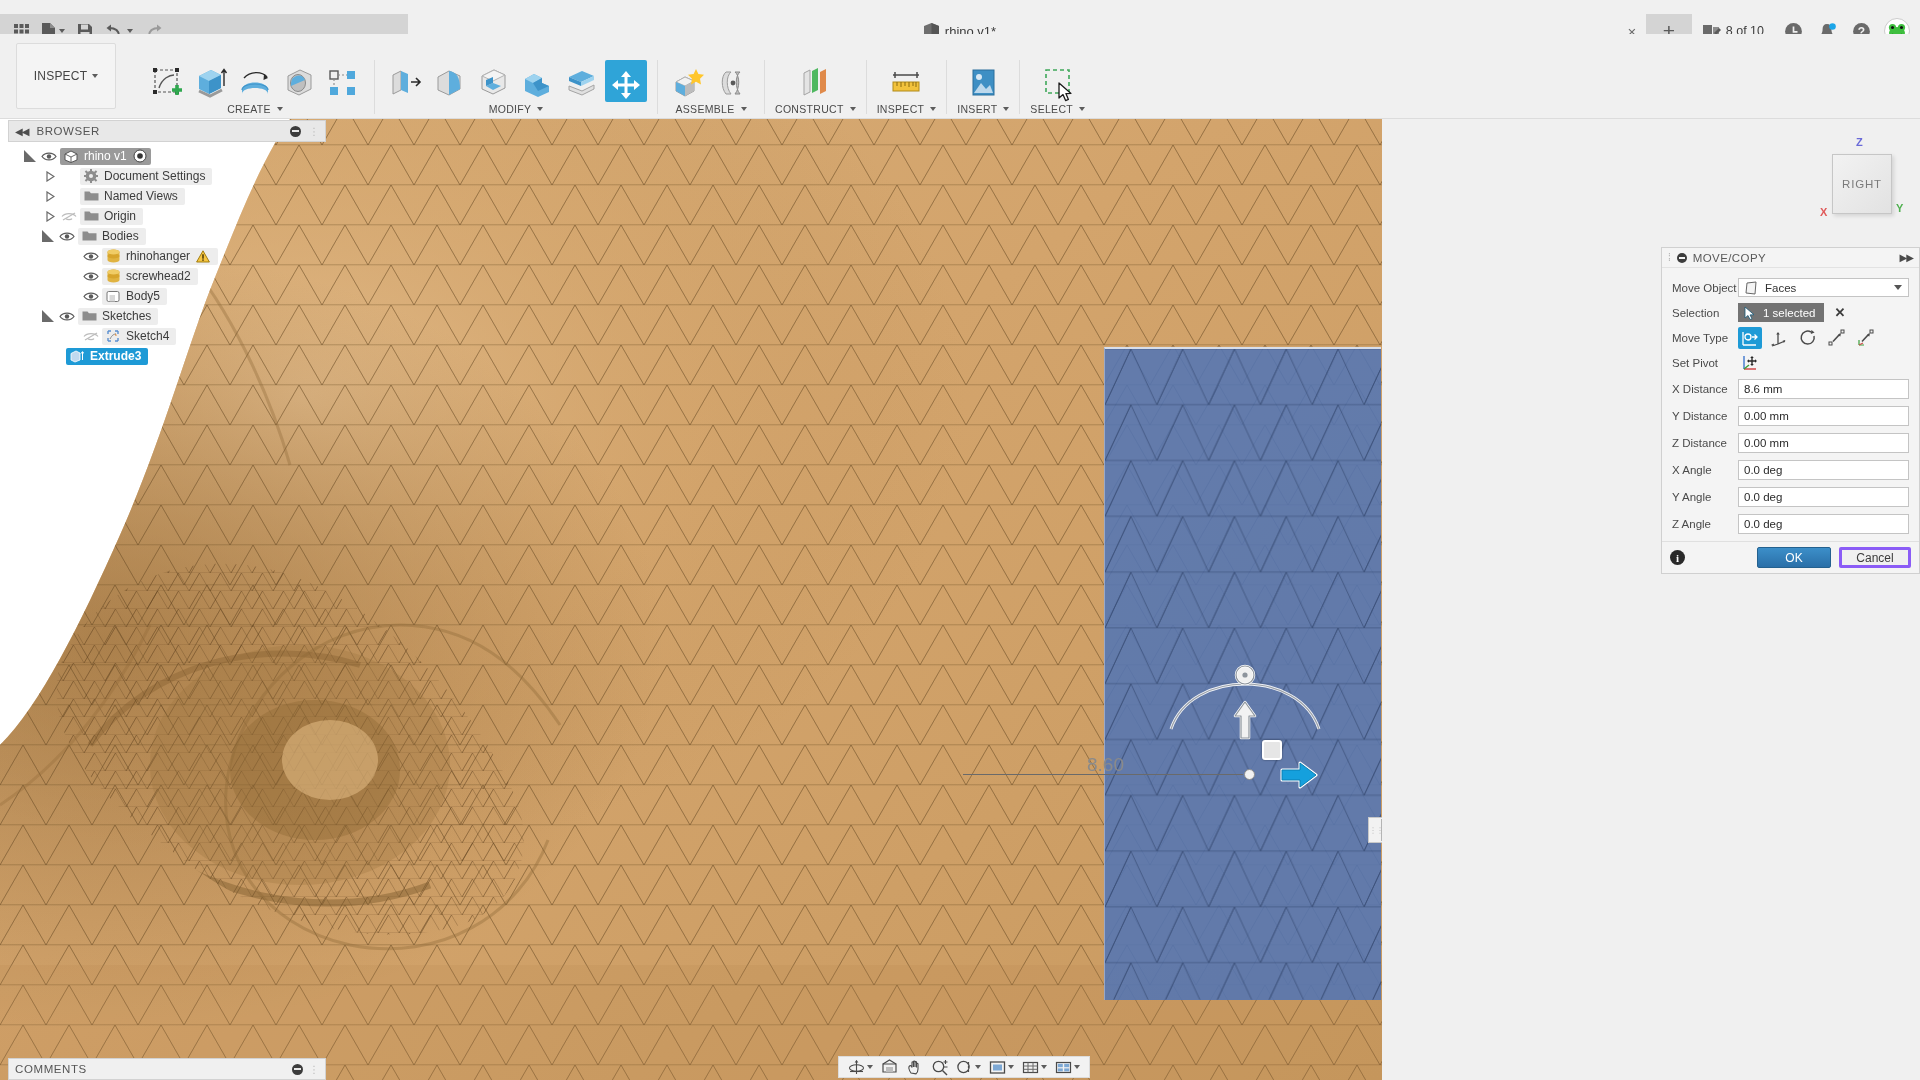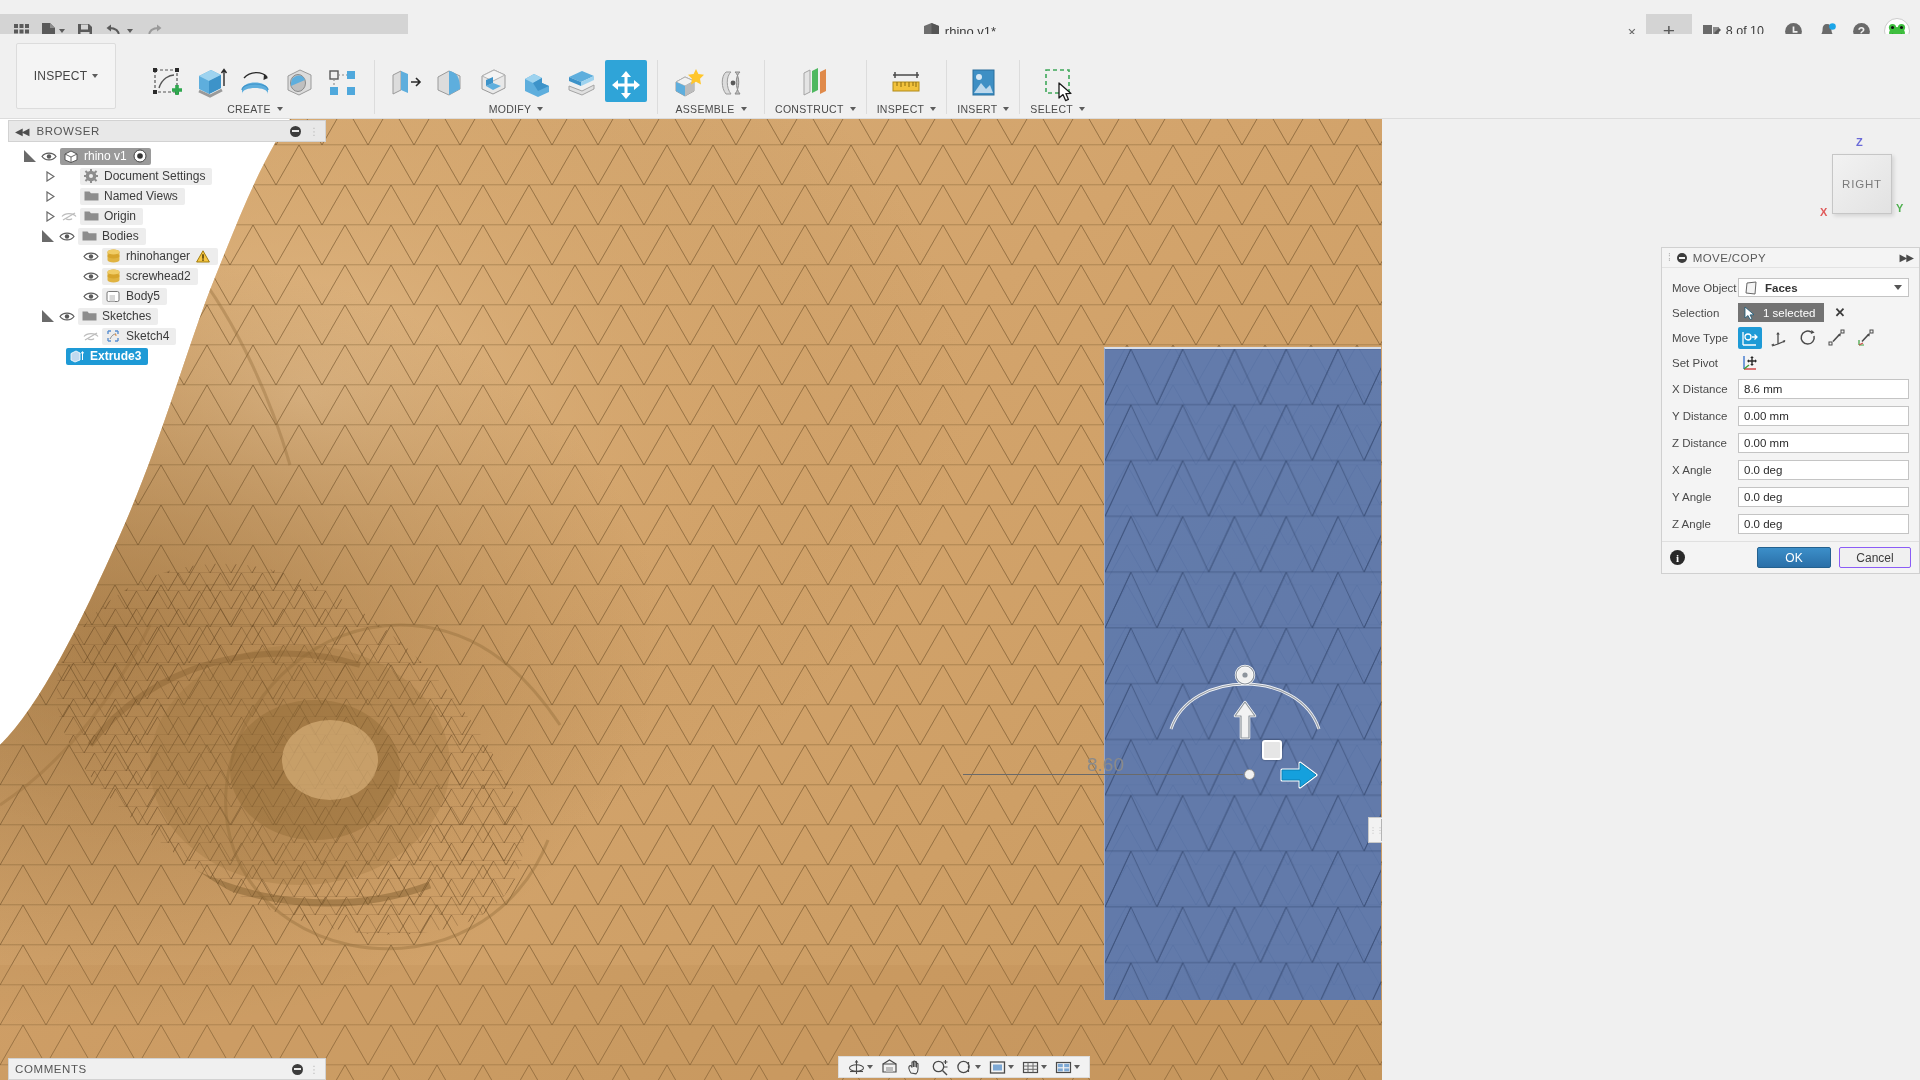--- a/index.html
+++ b/index.html
@@ -185,7 +185,7 @@
     flex:1; height:19px; background:#fff; border:1px solid #c4c4c4;
     display:flex; align-items:center; gap:6px; padding:0 4px; cursor:pointer;
   }
-  .fcombo .ctext { flex:1; font-size:11.5px; color:#333;font-weight:bold;}
+  .fcombo .ctext { flex:1; font-size:11.5px; color:#333;}
   .fcombo .cv { width:0;height:0;border-left:4px solid transparent;border-right:4px solid transparent;
     border-top:5px solid #555; margin-right:2px;}
   .selbtn {

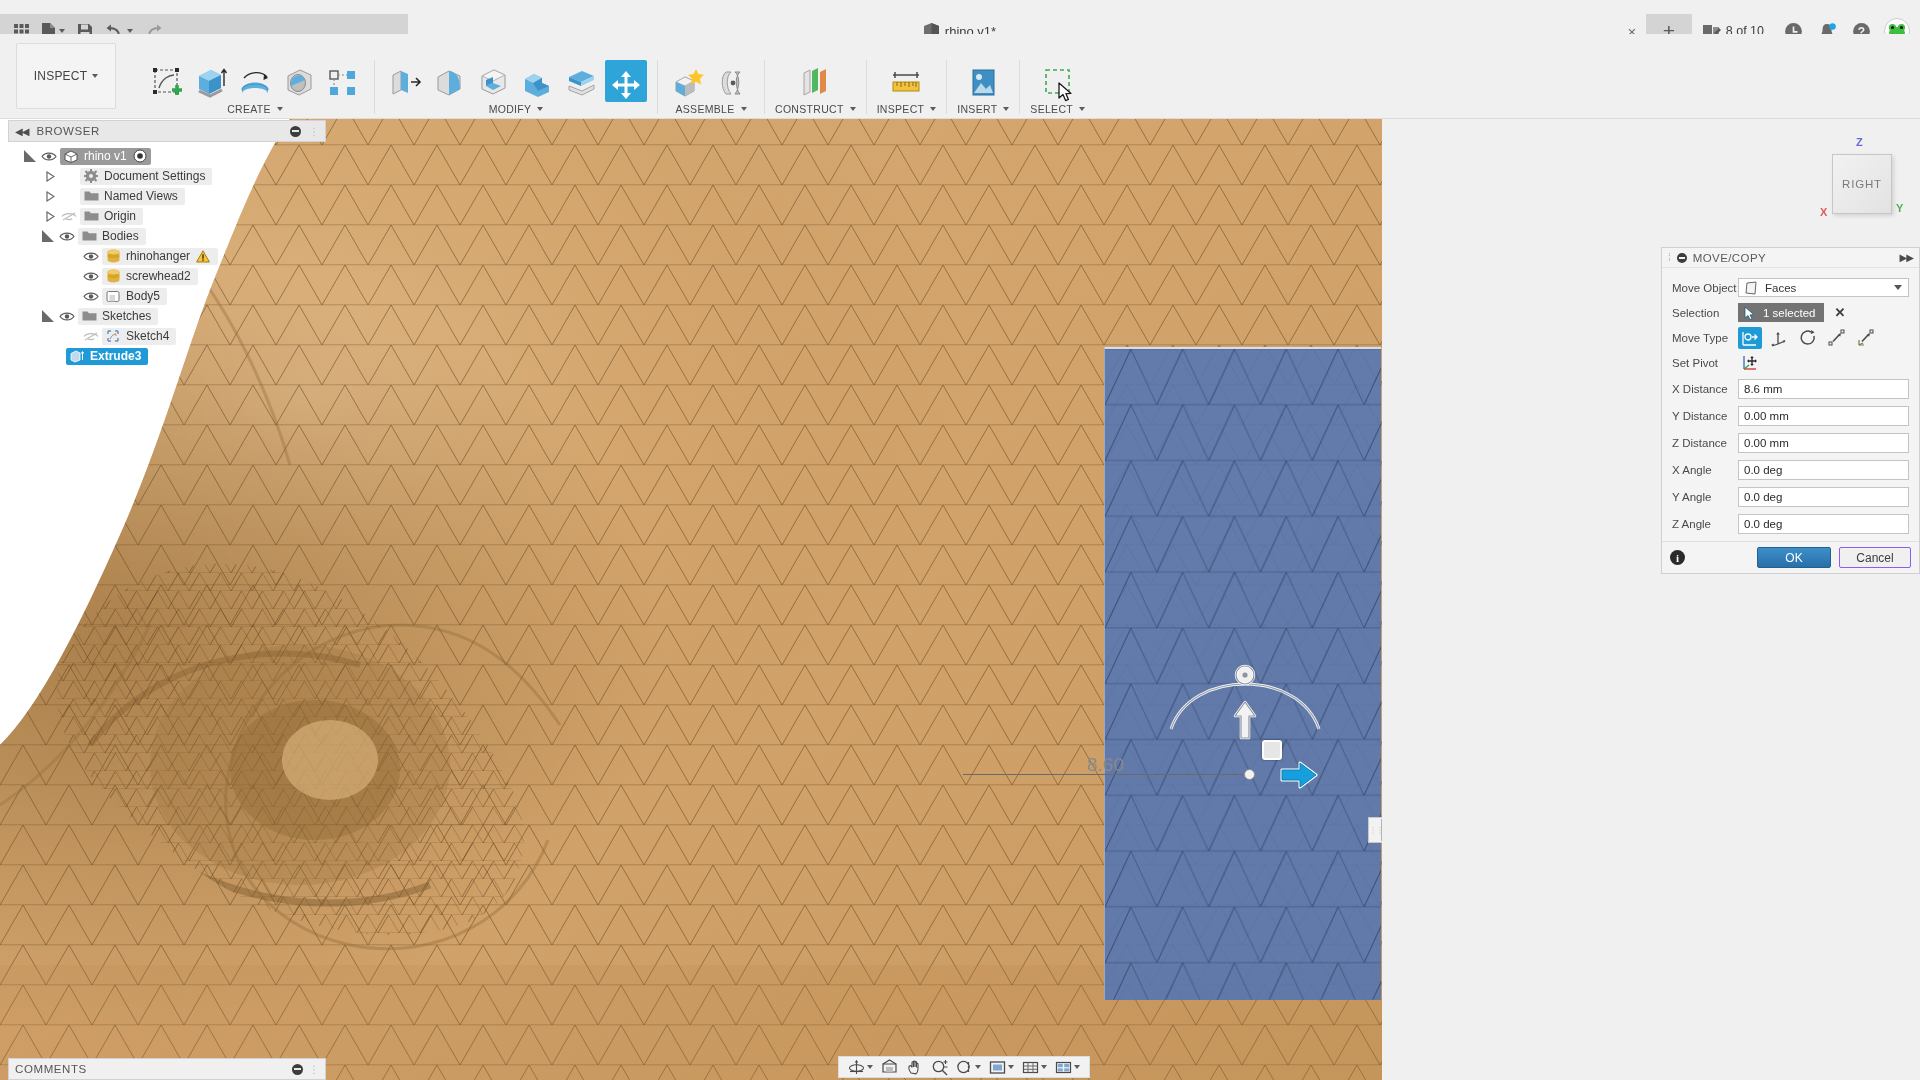--- a/index.html
+++ b/index.html
@@ -214,7 +214,7 @@
     align-items:center; justify-content:center; cursor:pointer; border-radius:2px;
   }
   .btn-cancel {
-    width:72px;height:21px;background:#f0f0f0;border:1px solid #8b5cf6;color:#3c3c3c;
+    width:72px;height:21px;background:#f0f0f0;border:3px solid #8b5cf6;color:#3c3c3c;
     font-size:12px;display:flex;align-items:center;justify-content:center;cursor:pointer;border-radius:2px;
   }
 

